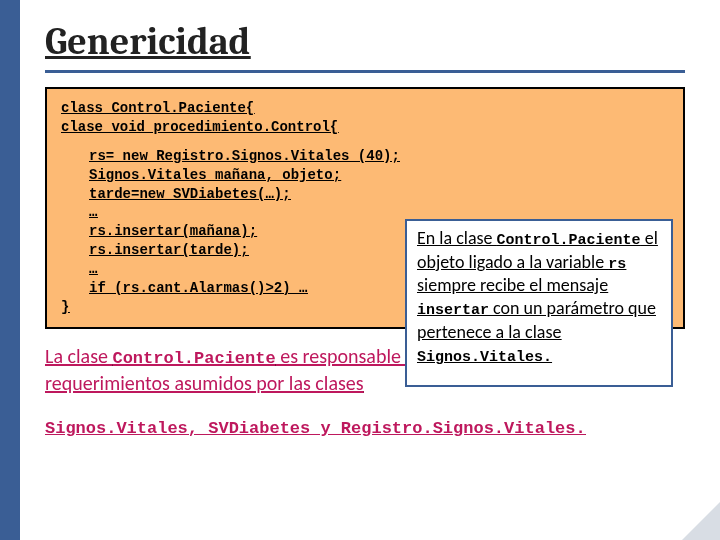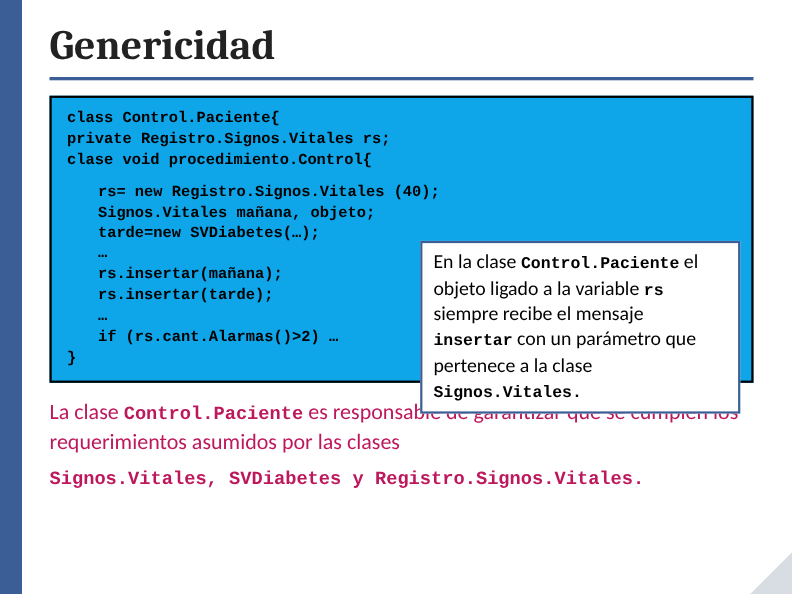--- a/index.html
+++ b/index.html
@@ -2,7 +2,7 @@
 <html><head>
 <meta charset="utf-8">
 <style>
-  * { box-sizing: border-box; margin: 0; padding: 0; }
+  * { box-sizing: border-box; margin: 0; padding: 0; text-decoration: underline; }
   body {
     width: 720px;
     height: 540px;

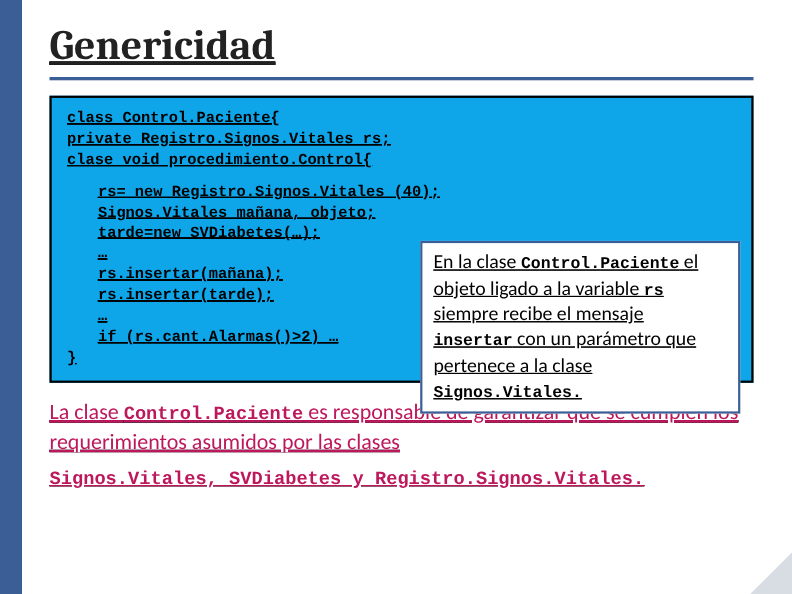--- a/index.html
+++ b/index.html
@@ -37,7 +37,7 @@
   .code-box {
     width: 640px;
     border: 2.5px solid #000;
-    background: #0ea5e9;
+    background: #fdba74;
     padding: 10px 14px 10px 14px;
     font-family: "Courier New", monospace;
     font-size: 14px;

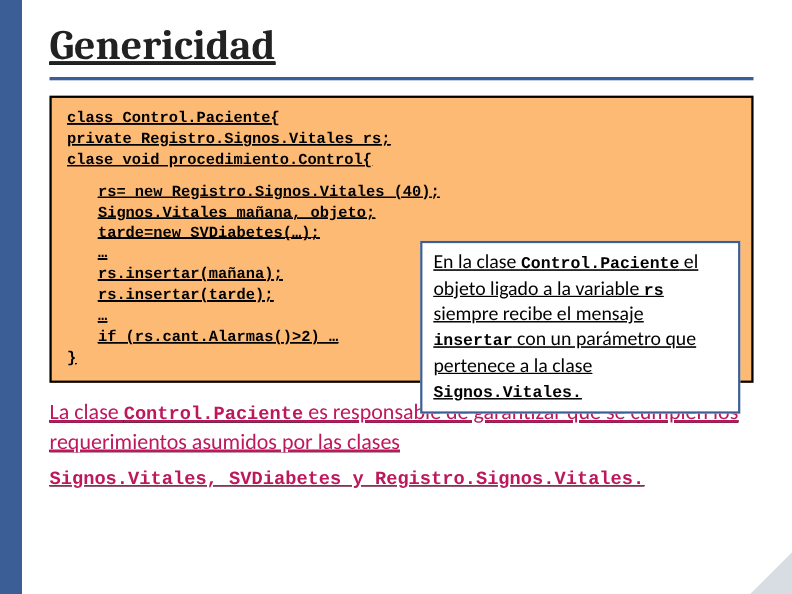--- a/index.html
+++ b/index.html
@@ -112,7 +112,6 @@
   <div class="code-box">
     <div class="code-header">
       <div>class Control.Paciente{</div>
-      <div>private Registro.Signos.Vitales rs;</div>
       <div>clase void procedimiento.Control{</div>
     </div>
     <div class="code-body">

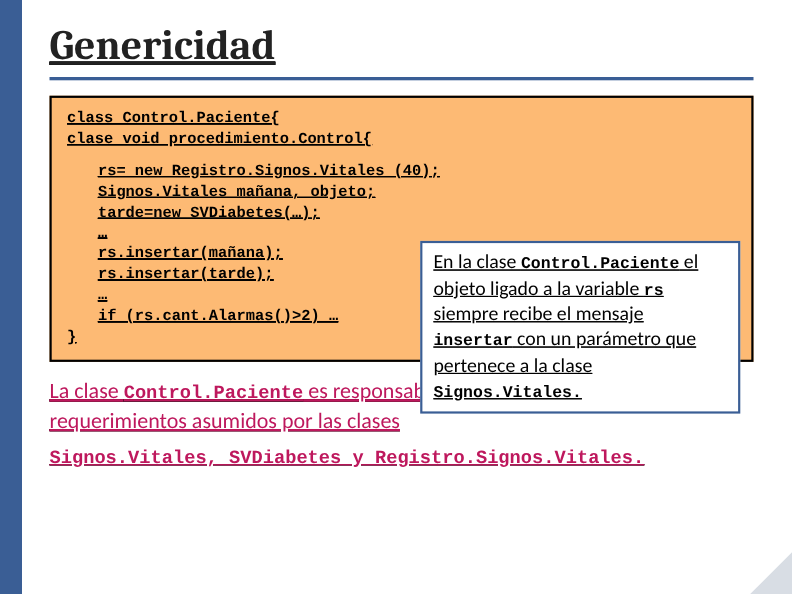--- a/index.html
+++ b/index.html
@@ -57,10 +57,10 @@
     position: absolute;
     right: 10px;
     top: 130px;
-    width: 291px;
+    width: 268px;
     background: #fff;
     border: 2.5px solid #3a5e95;
-    padding: 6px 10px 6px 10px;
+    padding: 6px 10px 17px 10px;
     font-family: Calibri, Arial, sans-serif;
     font-weight: normal;
     font-size: 18px;

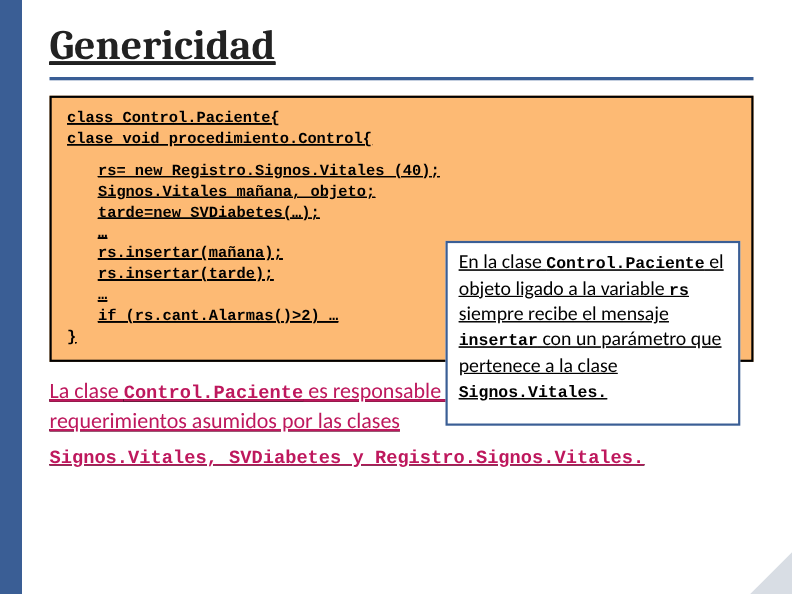--- a/index.html
+++ b/index.html
@@ -85,7 +85,7 @@
     font-weight: bold;
   }
   .footer-bottom {
-    margin-top: 11px;
+    margin-top: 22px;
     font-family: "Courier New", monospace;
     font-size: 17px;
     font-weight: bold;

